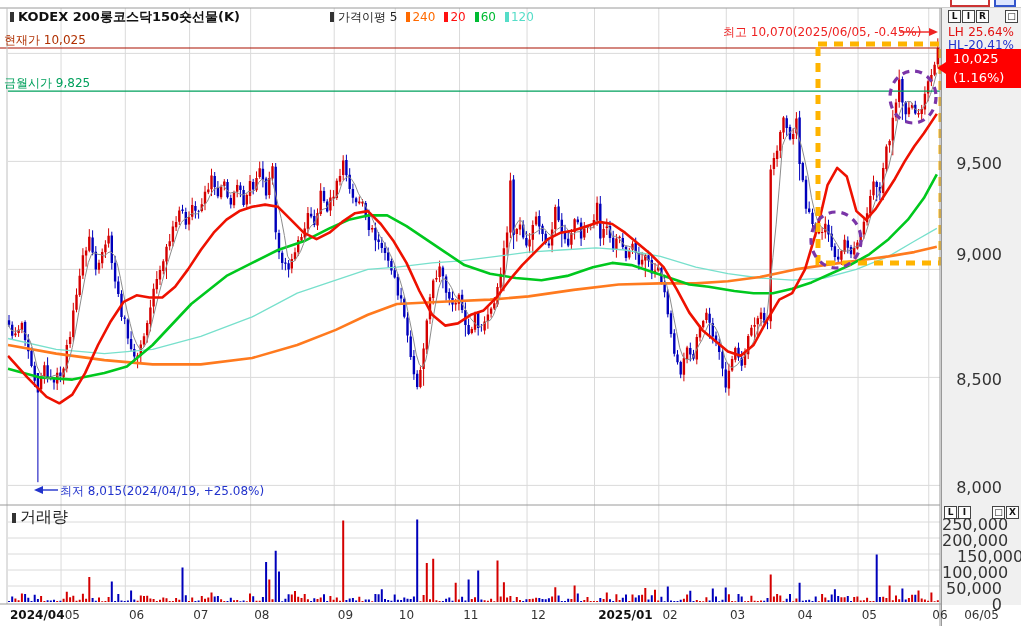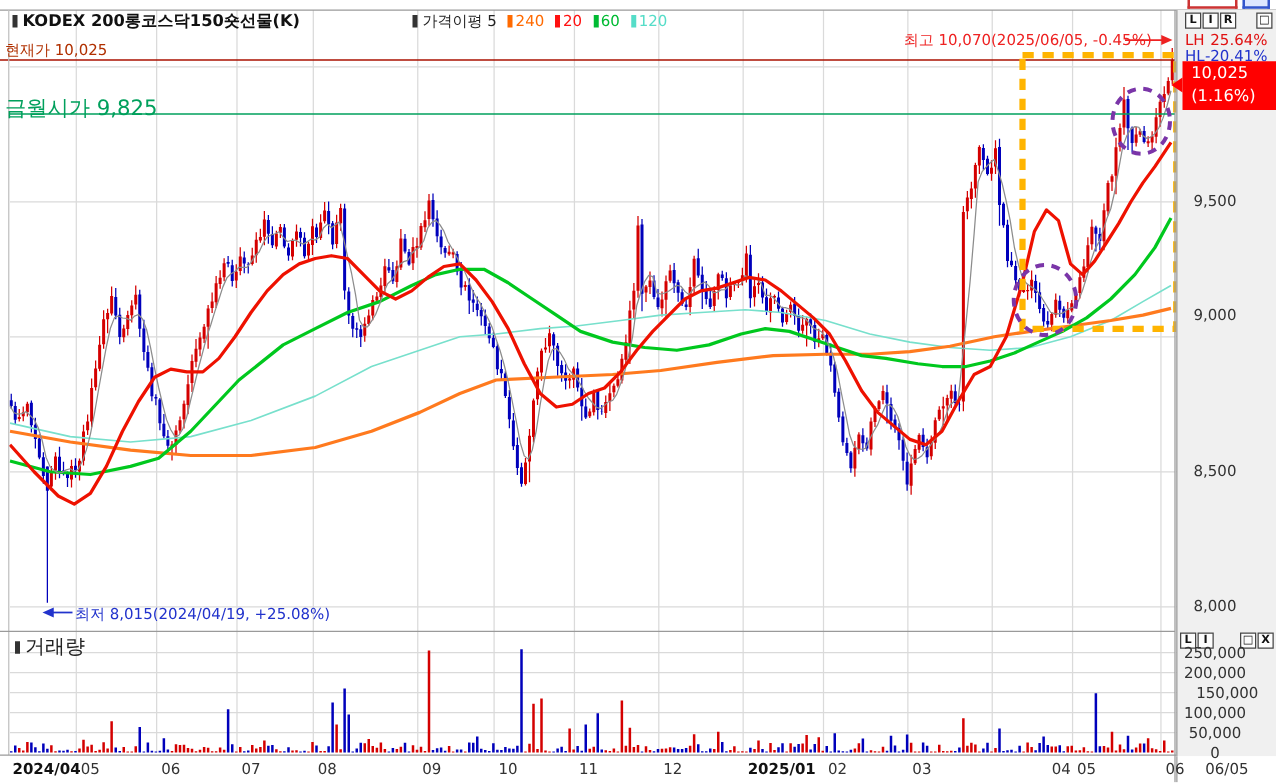--- a/index.html
+++ b/index.html
@@ -13,7 +13,7 @@
   .legend span.item{margin-right:9px;font-size:12px;}
   .legend .sw{display:inline-block;width:4px;height:10px;margin-right:2px;vertical-align:-1px;}
   .curprice{color:#b03000;font-size:12px;}
-  .mopen{color:#00a05c;font-size:17px;}
+  .mopen{color:#00a05c;font-size:12px;}
   .hinote{color:#ee2222;font-size:12px;}
   .lnote{color:#2233cc;font-size:12px;}
   .rpanel{position:absolute;left:941px;top:8px;width:80px;height:597px;background:#f0f0f0;border-left:1px solid #999;}

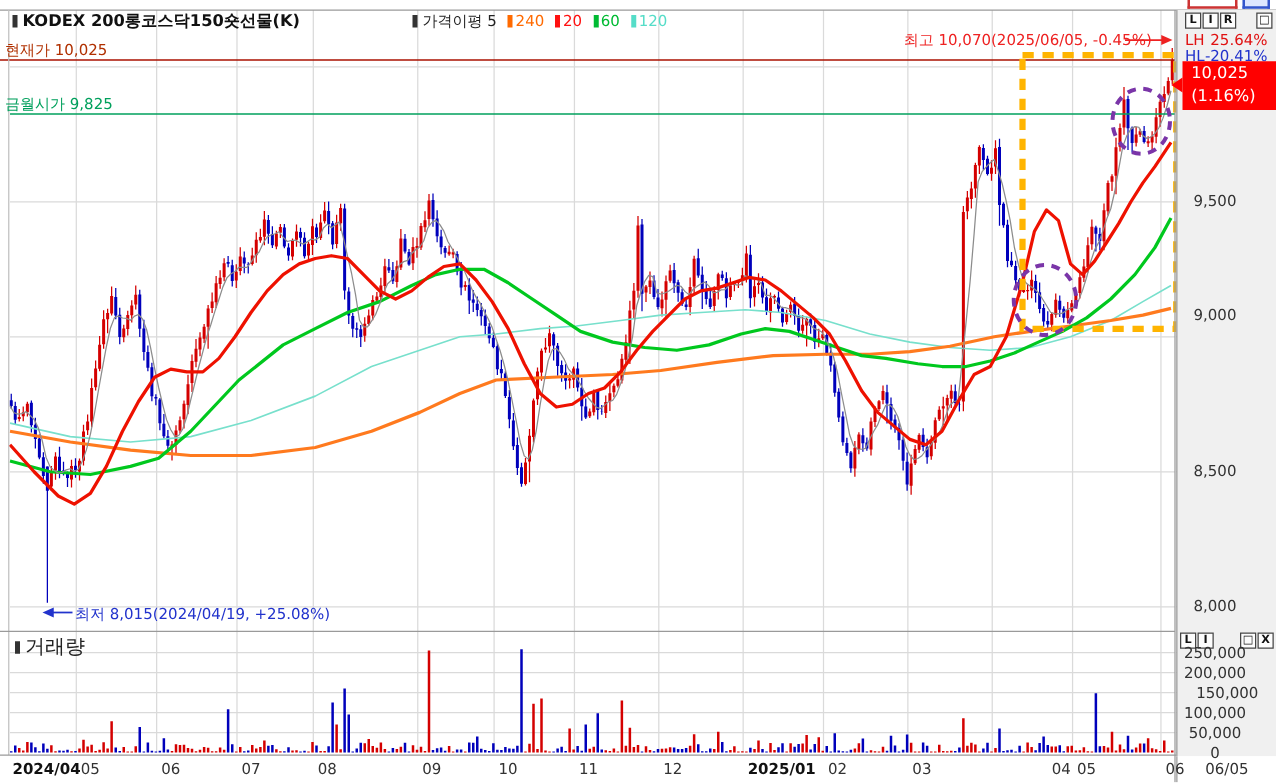--- a/index.html
+++ b/index.html
@@ -25,7 +25,7 @@
          font-size:13px;line-height:19px;padding-left:7px;}
   .badge:before{content:"";position:absolute;left:-9px;top:13px;width:0;height:0;
          border-top:6px solid transparent;border-bottom:6px solid transparent;border-right:9px solid #ff0000;}
-  .ticklab{position:absolute;width:60px;text-align:center;font-size:12px;color:#333;}
+  .ticklab{position:absolute;width:60px;text-align:right;font-size:16px;color:#333;}
   .xlab{position:absolute;top:608px;font-size:12px;color:#333;}
   .xlab.bold{font-weight:bold;color:#111;}
   .datecell{position:absolute;left:941px;top:605px;width:80px;height:21px;border-left:1px solid #999;

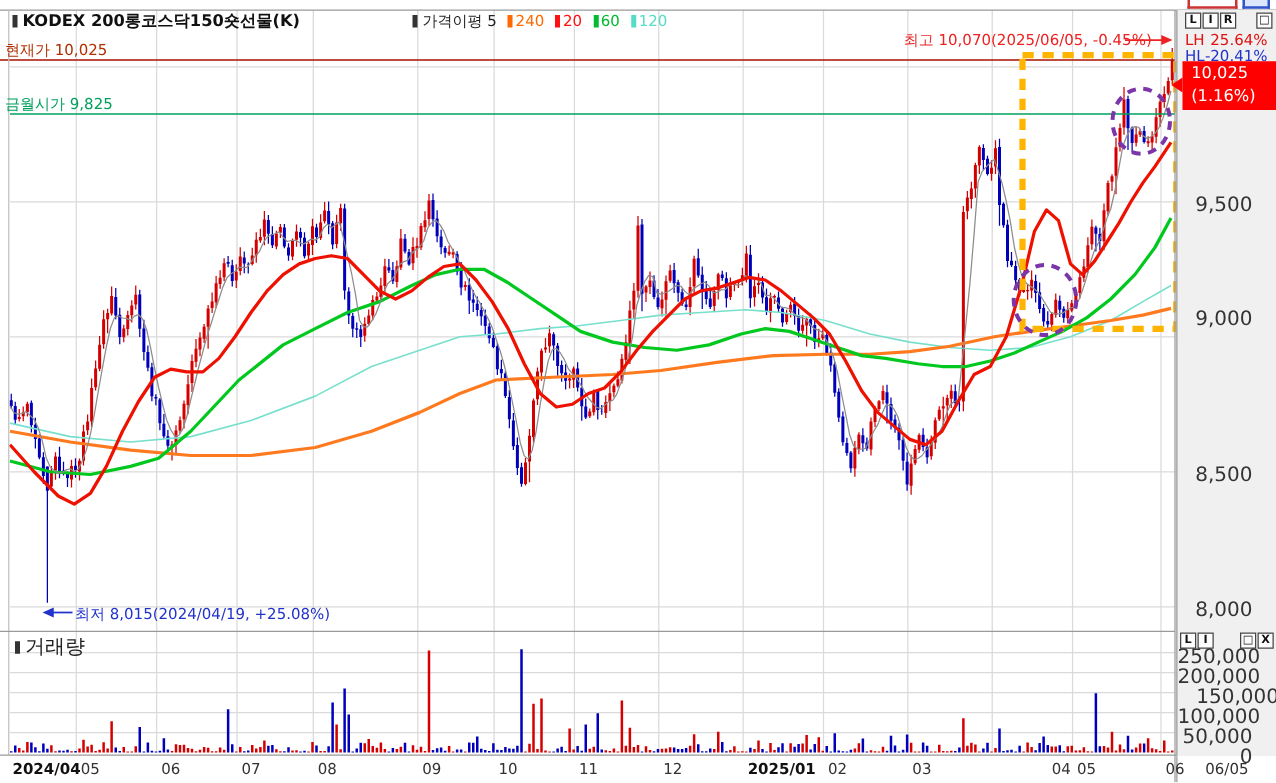--- a/index.html
+++ b/index.html
@@ -156,7 +156,7 @@
     <div class="xlab bold" style="left: 598.125px;">2025/01</div>
     <div class="xlab" style="left: 662.401px;">02</div>
     <div class="xlab" style="left: 729.891px;">03</div>
-    <div class="xlab" style="left: 797.381px; margin-left: 44px;">04</div>
+    <div class="xlab" style="left: 797.381px;">04</div>
     <div class="xlab" style="left: 861.657px;">05</div>
     <div class="xlab" style="left: 932.361px;">06</div>
   </div>

